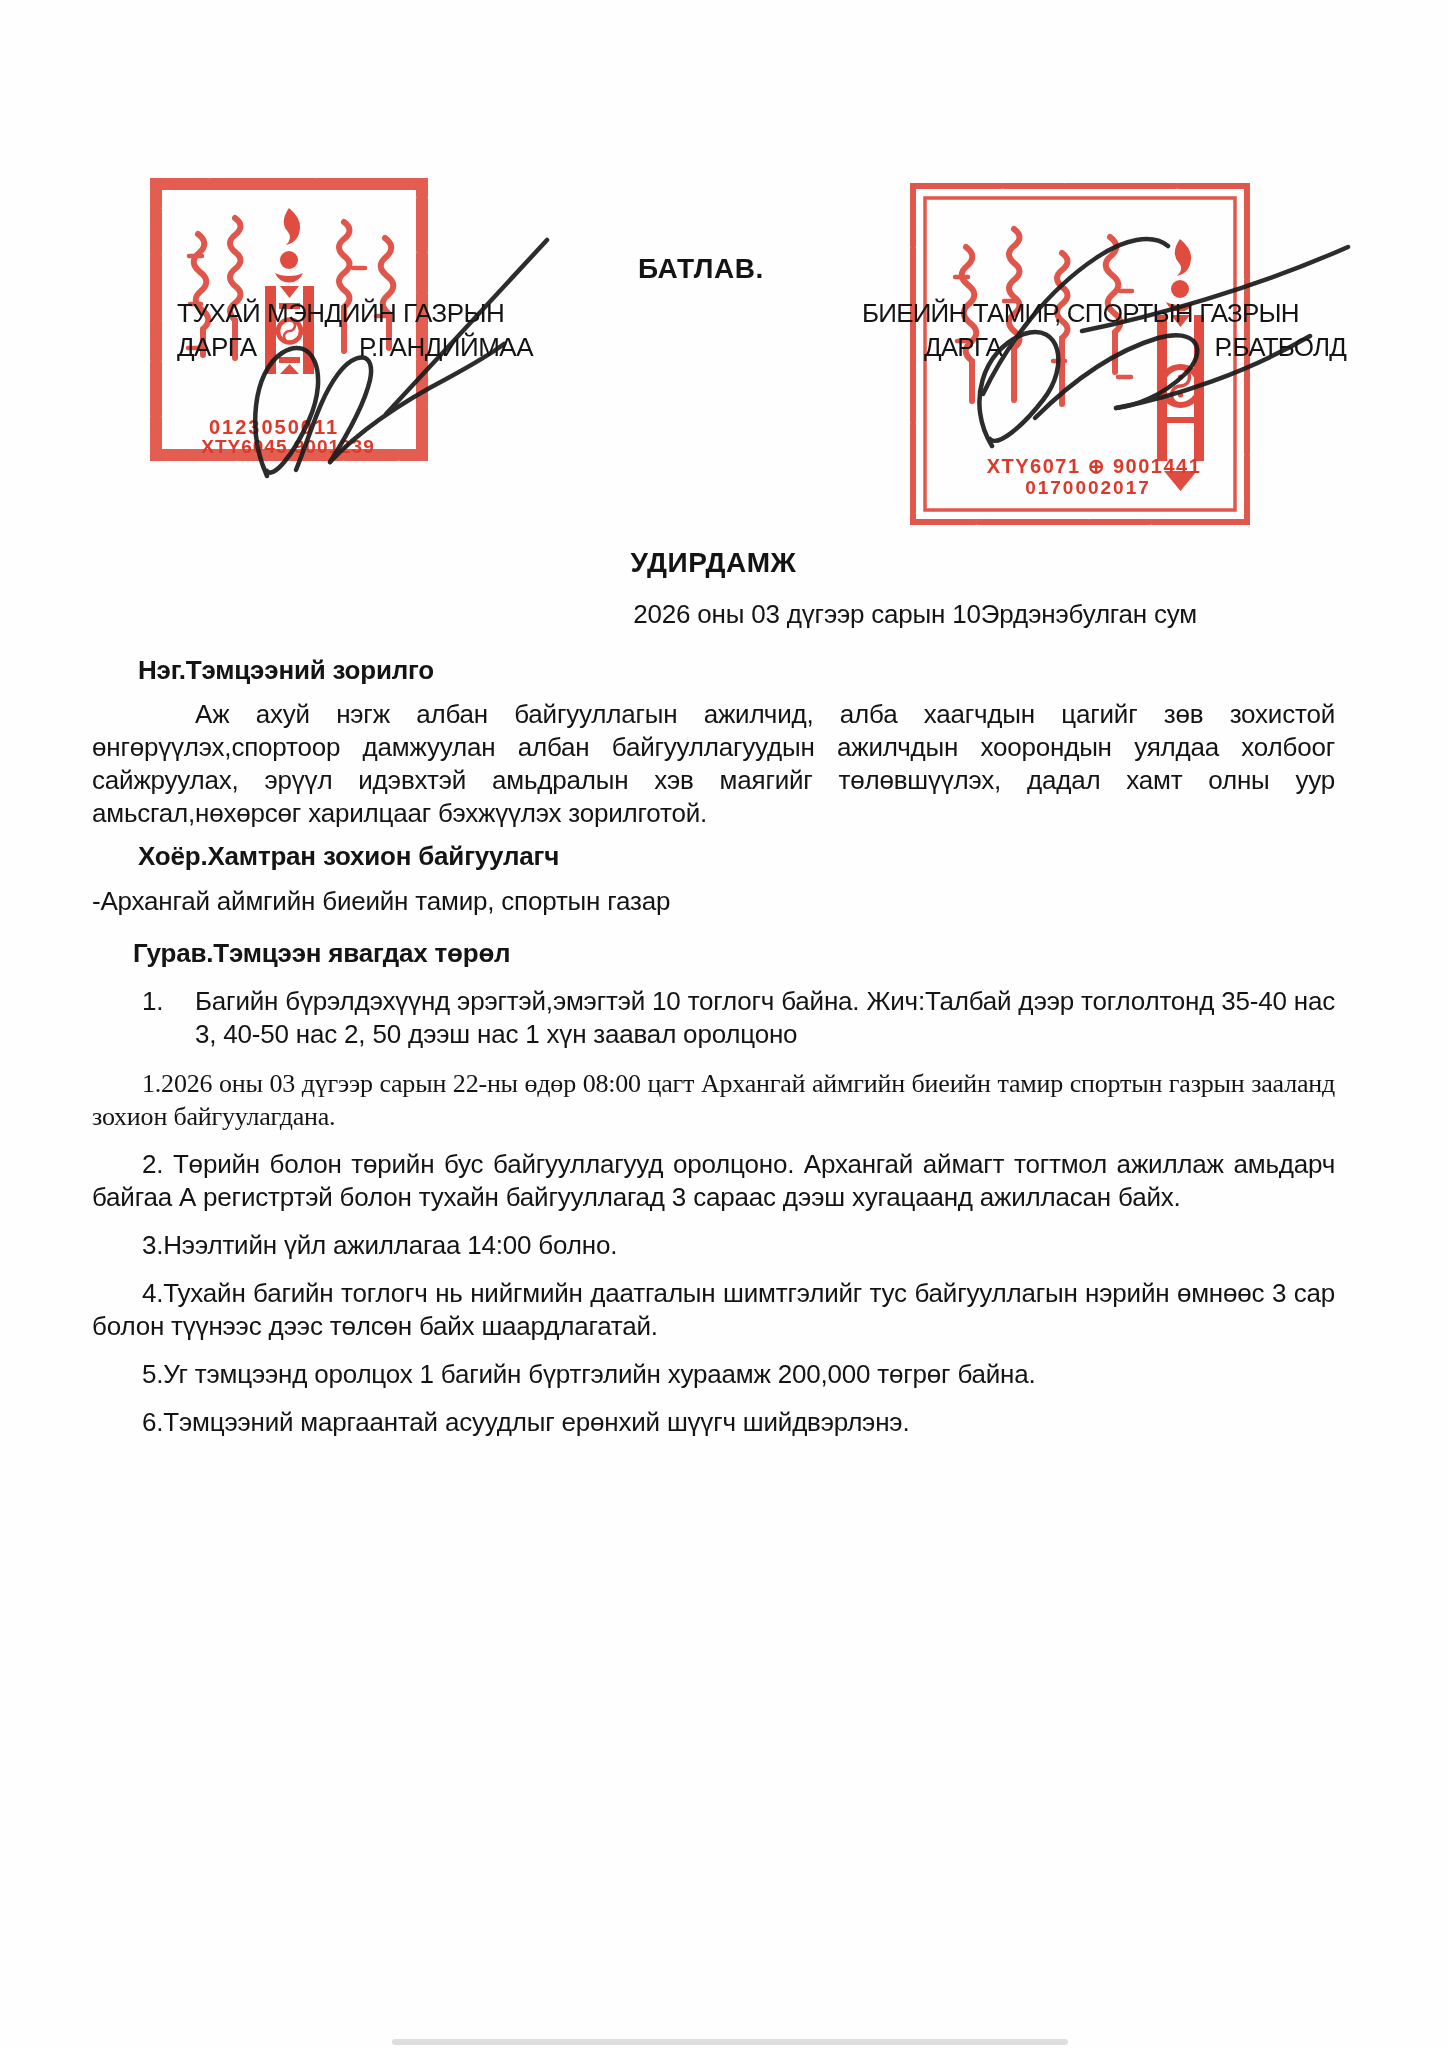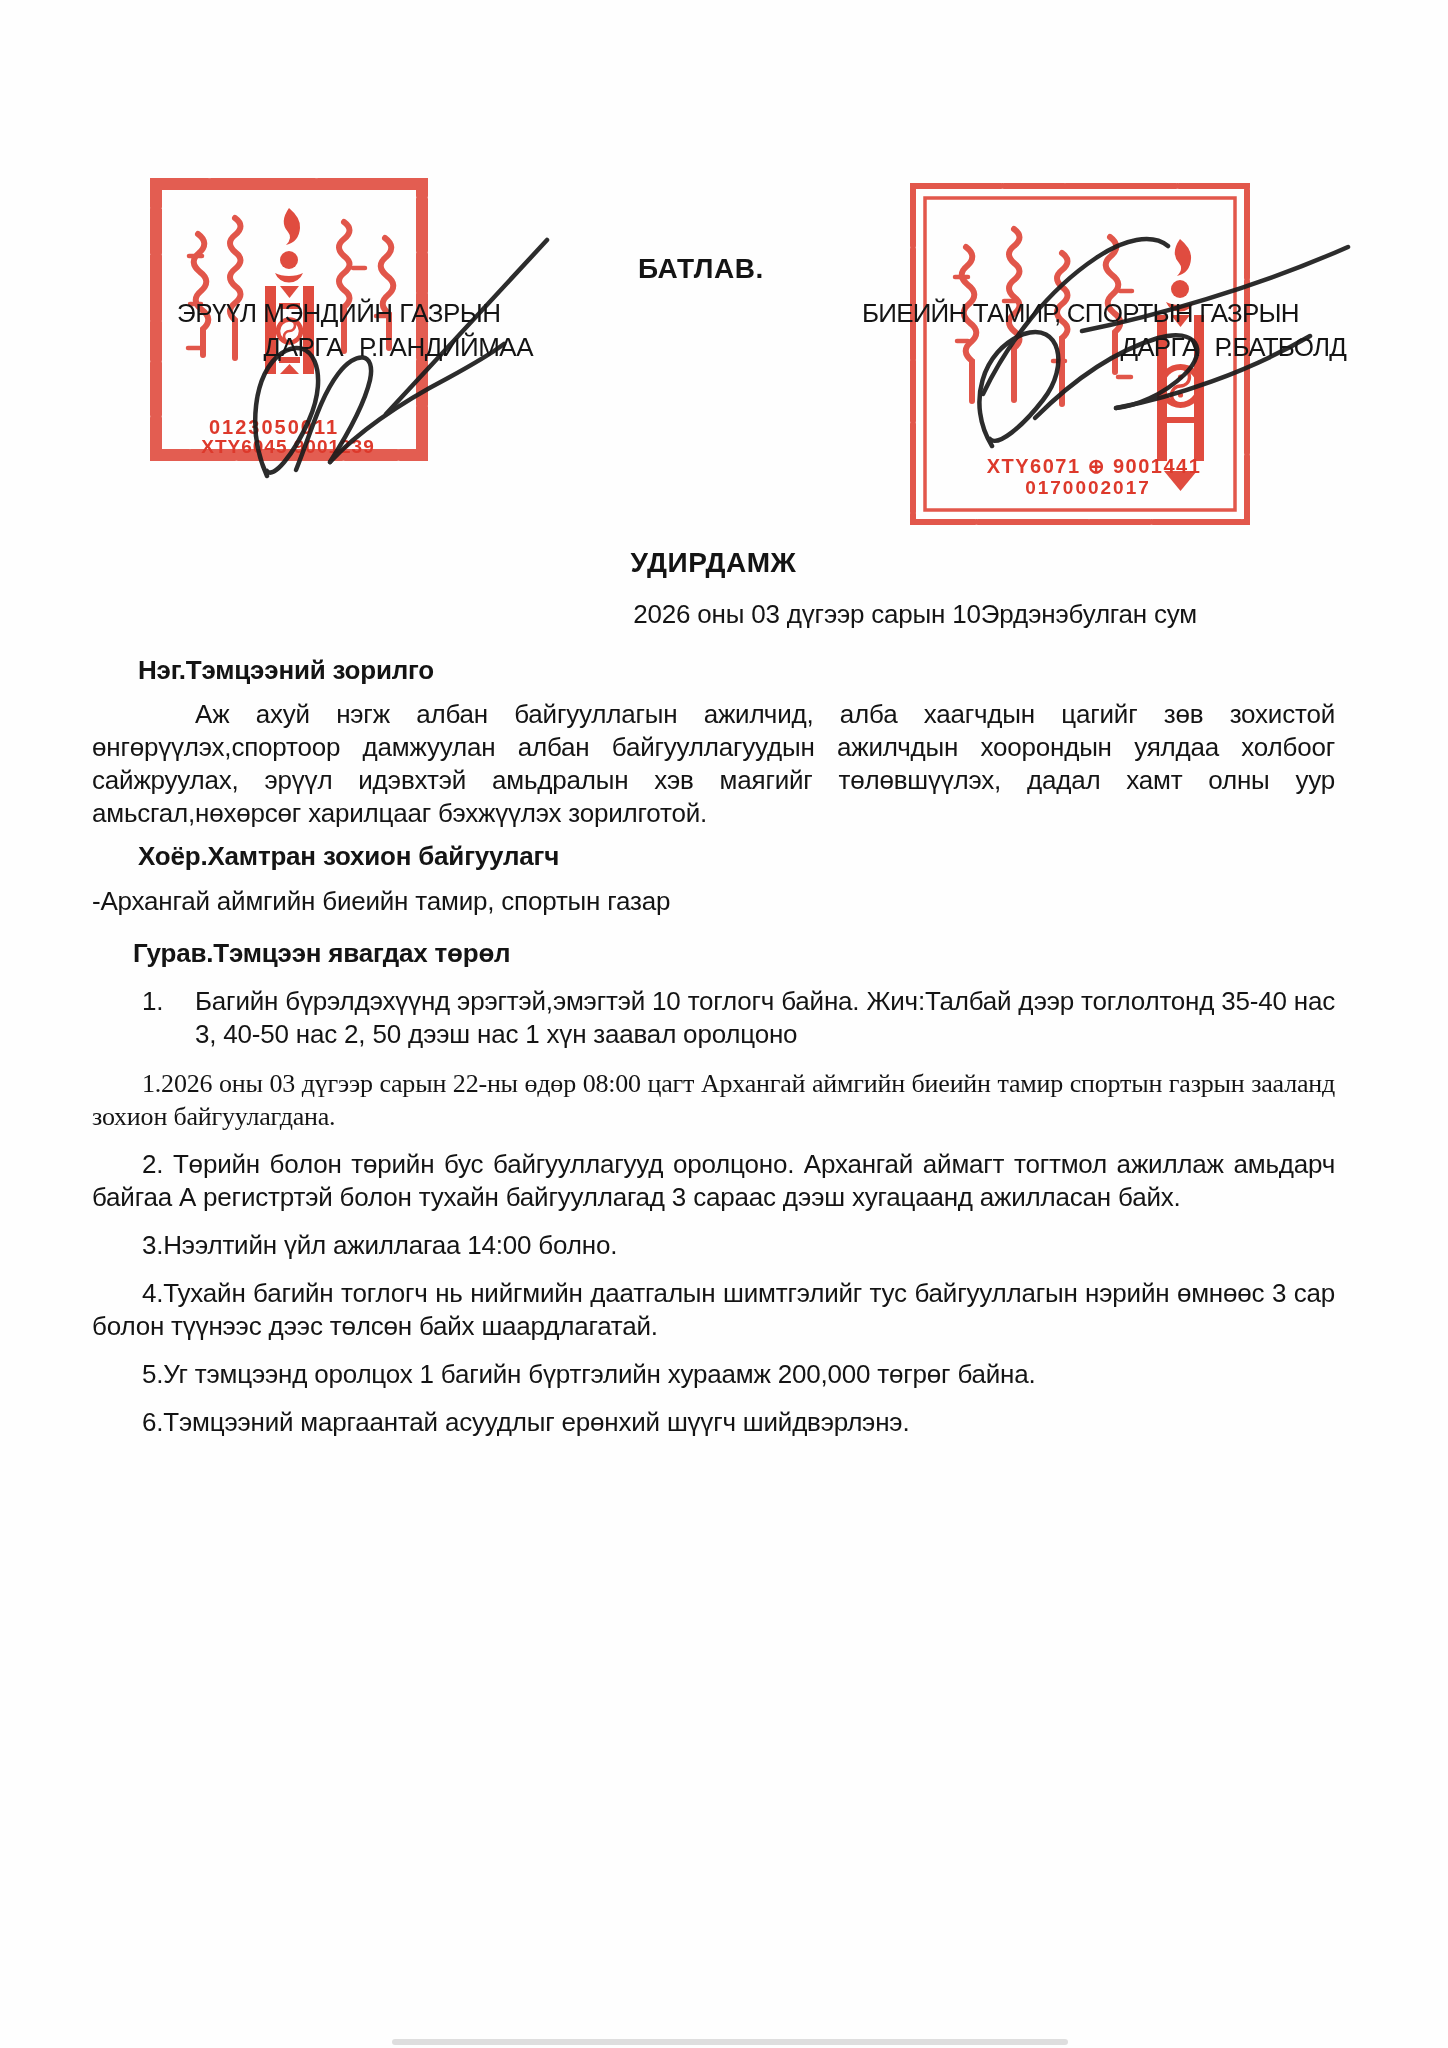--- a/index.html
+++ b/index.html
@@ -116,7 +116,7 @@
   <div class="batlav">БАТЛАВ.</div>
 
   <div class="official official-left">
-    <div>ЭРҮҮЛ  МЭНДИЙН  ГАЗРЫН</div>
+    <div>ТУХАЙ  МЭНДИЙН  ГАЗРЫН</div>
     <div class="role-row">
       <span>ДАРГА</span>
       <span>Р.ГАНДИЙМАА</span>

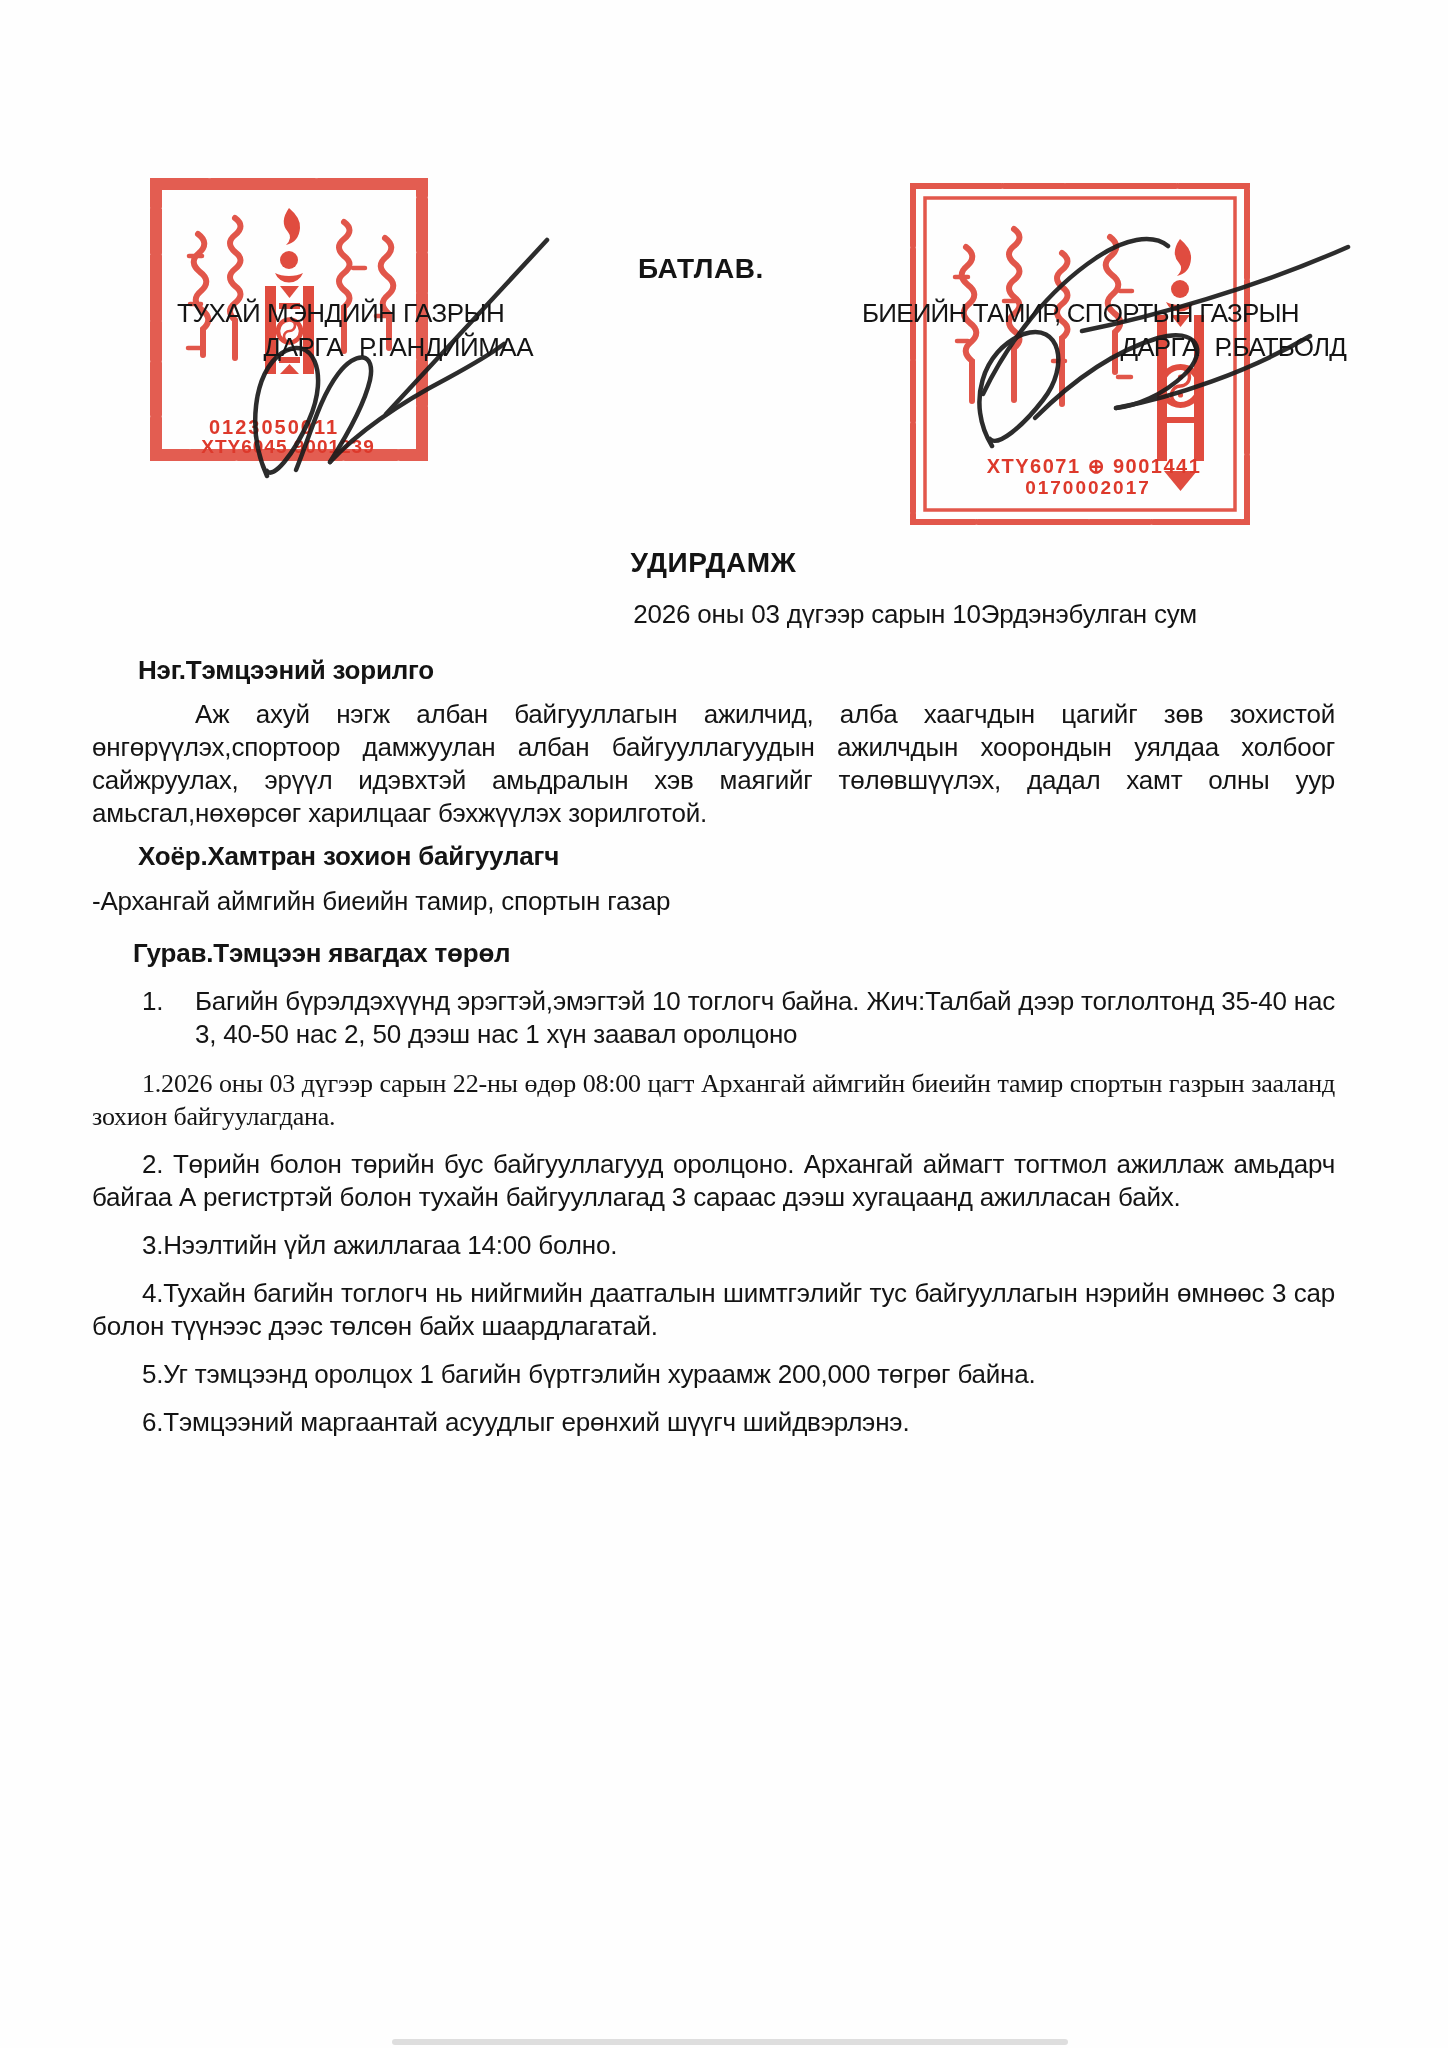--- a/index.html
+++ b/index.html
@@ -13,7 +13,7 @@
   .official{position:absolute;font-size:26px;line-height:34px;letter-spacing:-.5px;white-space:nowrap;}
   .official-left{left:177px;top:296px;width:356px;}
   .official-right{left:862px;top:296px;width:484px;letter-spacing:-.8px;}
-  .role-row{display:flex;justify-content:flex-end;gap:16px;}
+  .role-row{display:flex;justify-content:space-between;gap:16px;}
   .official-right .role-row{padding-left:62px;}
   .stamp{position:absolute;}
   .stamp-left{left:148px;top:176px;width:282px;height:292px;}

